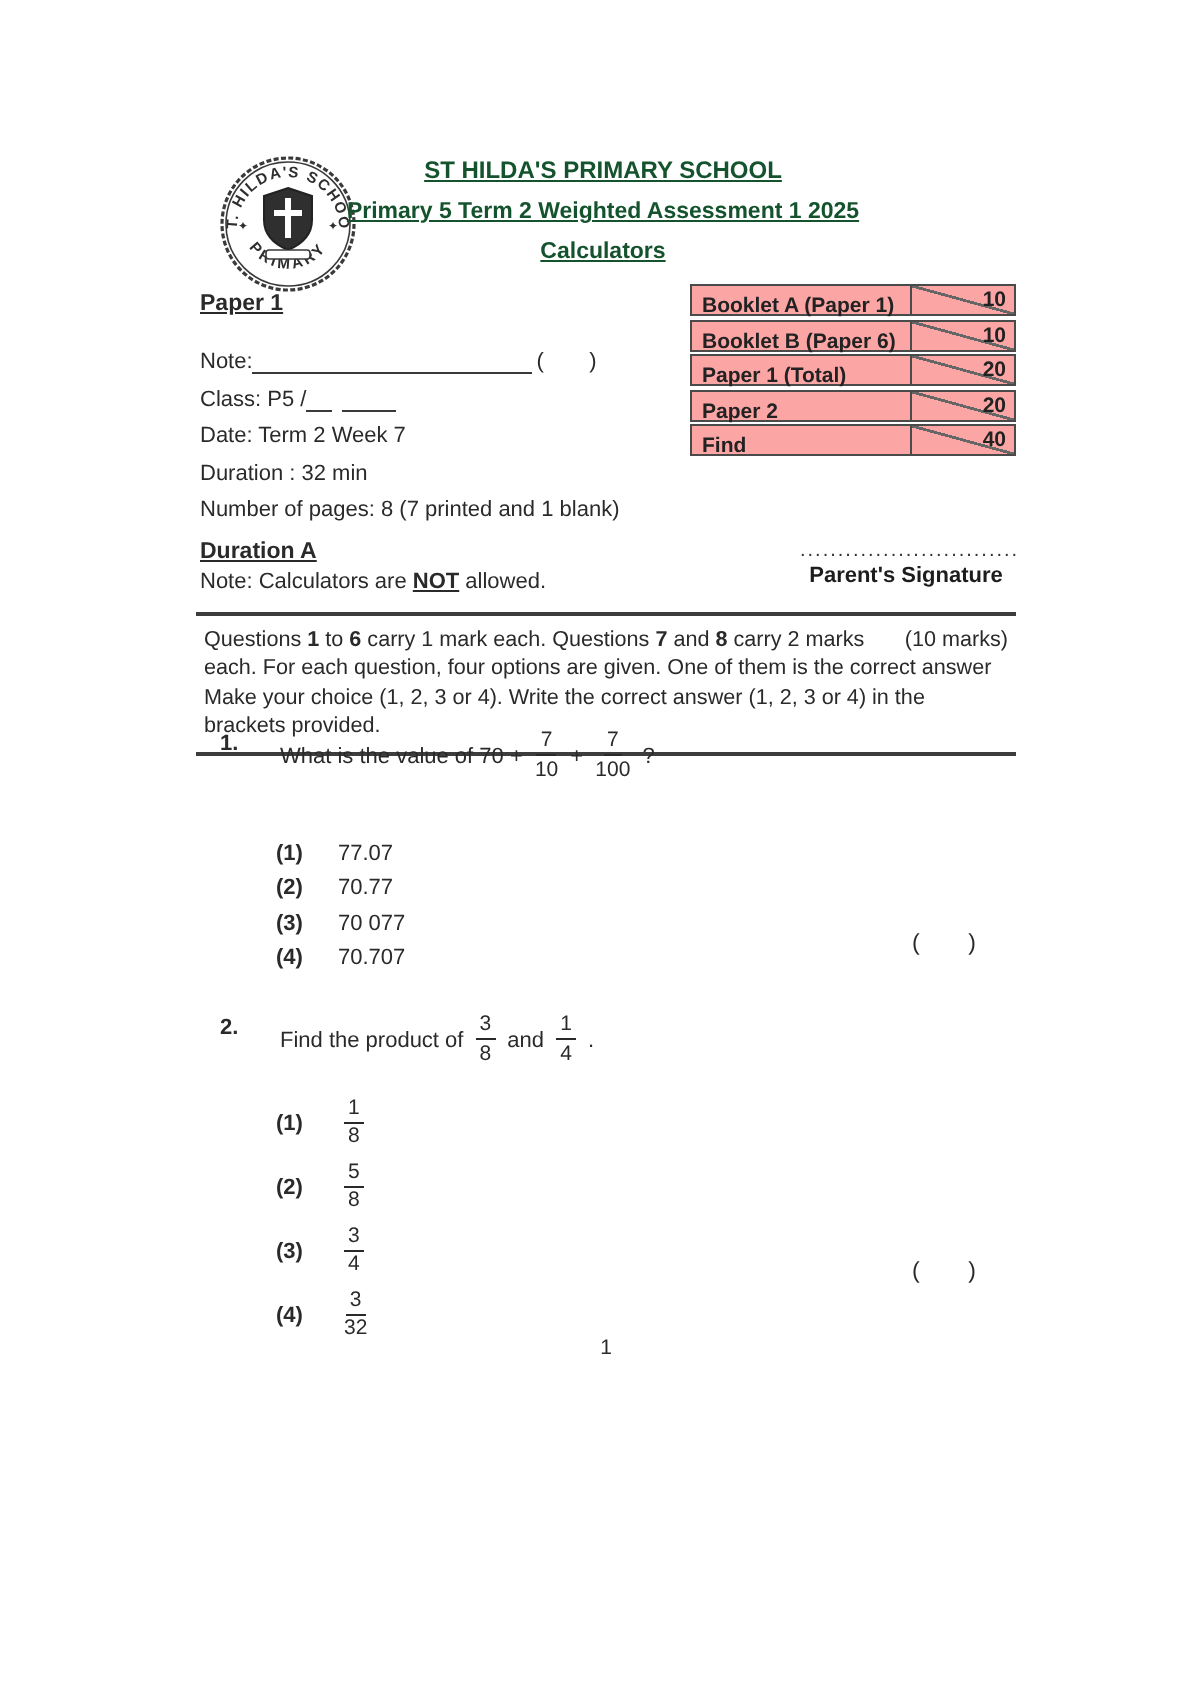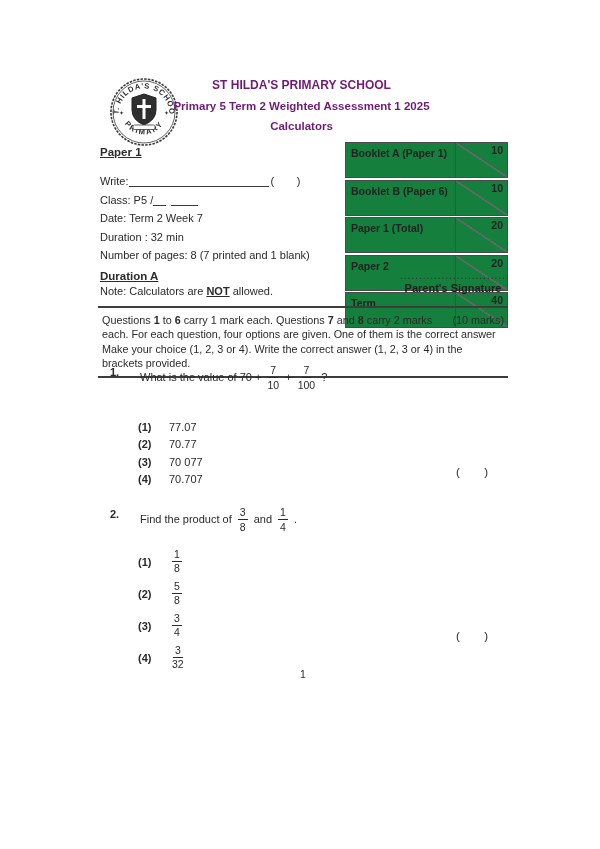--- a/index.html
+++ b/index.html
@@ -14,7 +14,7 @@
 
   
   .header { position:absolute; left:95px; top:78px; width:413px; text-align:center; }
-  .header .h-line { font-weight:bold; font-size:12px; margin-bottom:8px; color:#701a75; }
+  .header .h-line { font-weight:bold; font-size:12px; text-decoration:underline; margin-bottom:8px; color:#14532d; }
   .header .h-sub { font-size:11.5px; }
 
   

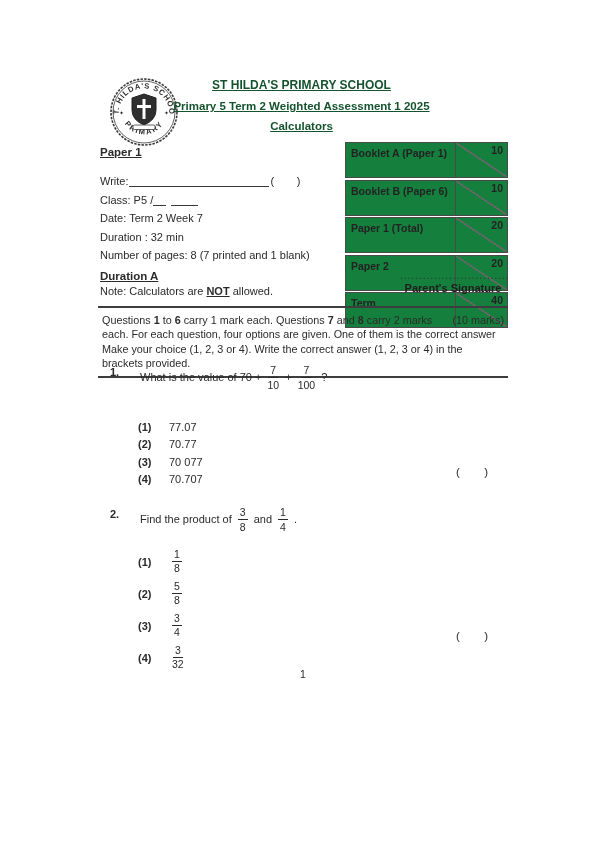--- a/index.html
+++ b/index.html
@@ -32,7 +32,7 @@
 
   
   .marks-table { position:absolute; left:345px; top:142px; width:163px; }
-  .mt-row { display:flex; border:1.5px solid #4a4a4a; margin-bottom:1.5px; height:36px; background:#15803d;justify-content:center; }
+  .mt-row { display:flex; border:1.5px solid #4a4a4a; margin-bottom:1.5px; height:16px; background:#fca5a5;justify-content:center; }
   .mt-label { flex:1; font-weight:bold; font-size:10.5px; padding:4px 0 0 5px; white-space:nowrap; color:#222; }
   .mt-score {
     width:52px; border-left:1px solid #4a4a4a; position:relative;

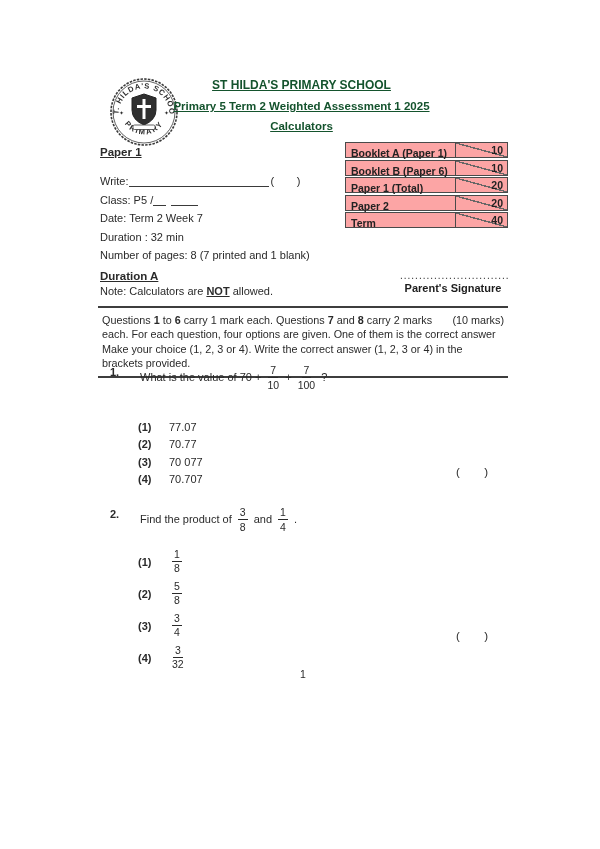--- a/index.html
+++ b/index.html
@@ -111,7 +111,7 @@
 
   <div class="student-info">
     <div class="si-row">
-      <span>Write:</span><span class="blank-line"></span><span class="paren-pair">
+      <span>Note:</span><span class="blank-line"></span><span class="paren-pair">
           <span>(</span>
           <span>)</span>
         </span>

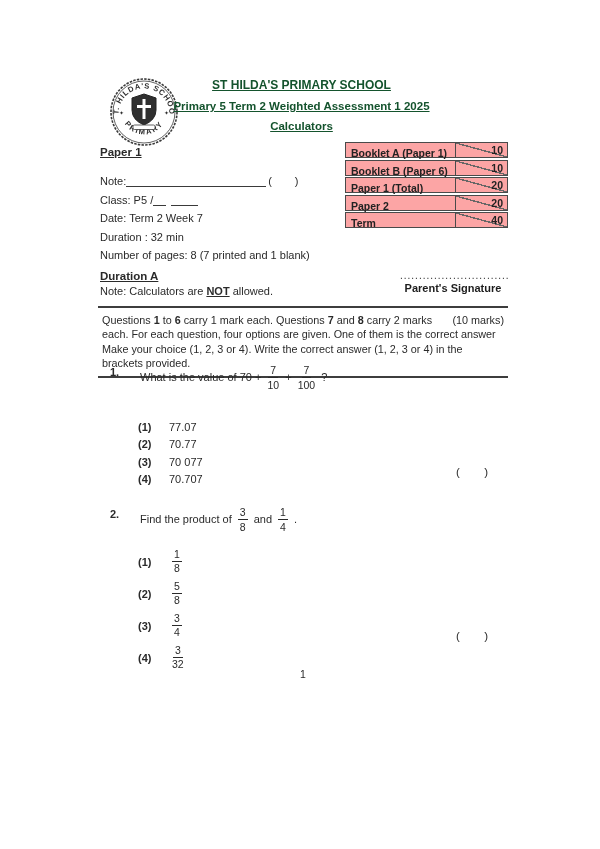--- a/index.html
+++ b/index.html
@@ -150,7 +150,7 @@
         </div>
     </div>
     <div class="mt-row">
-      <div class="mt-label">Term</div>
+      <div class="mt-label">Find</div>
       <div class="mt-score">
           <span class="mt-max">40</span>
         </div>

